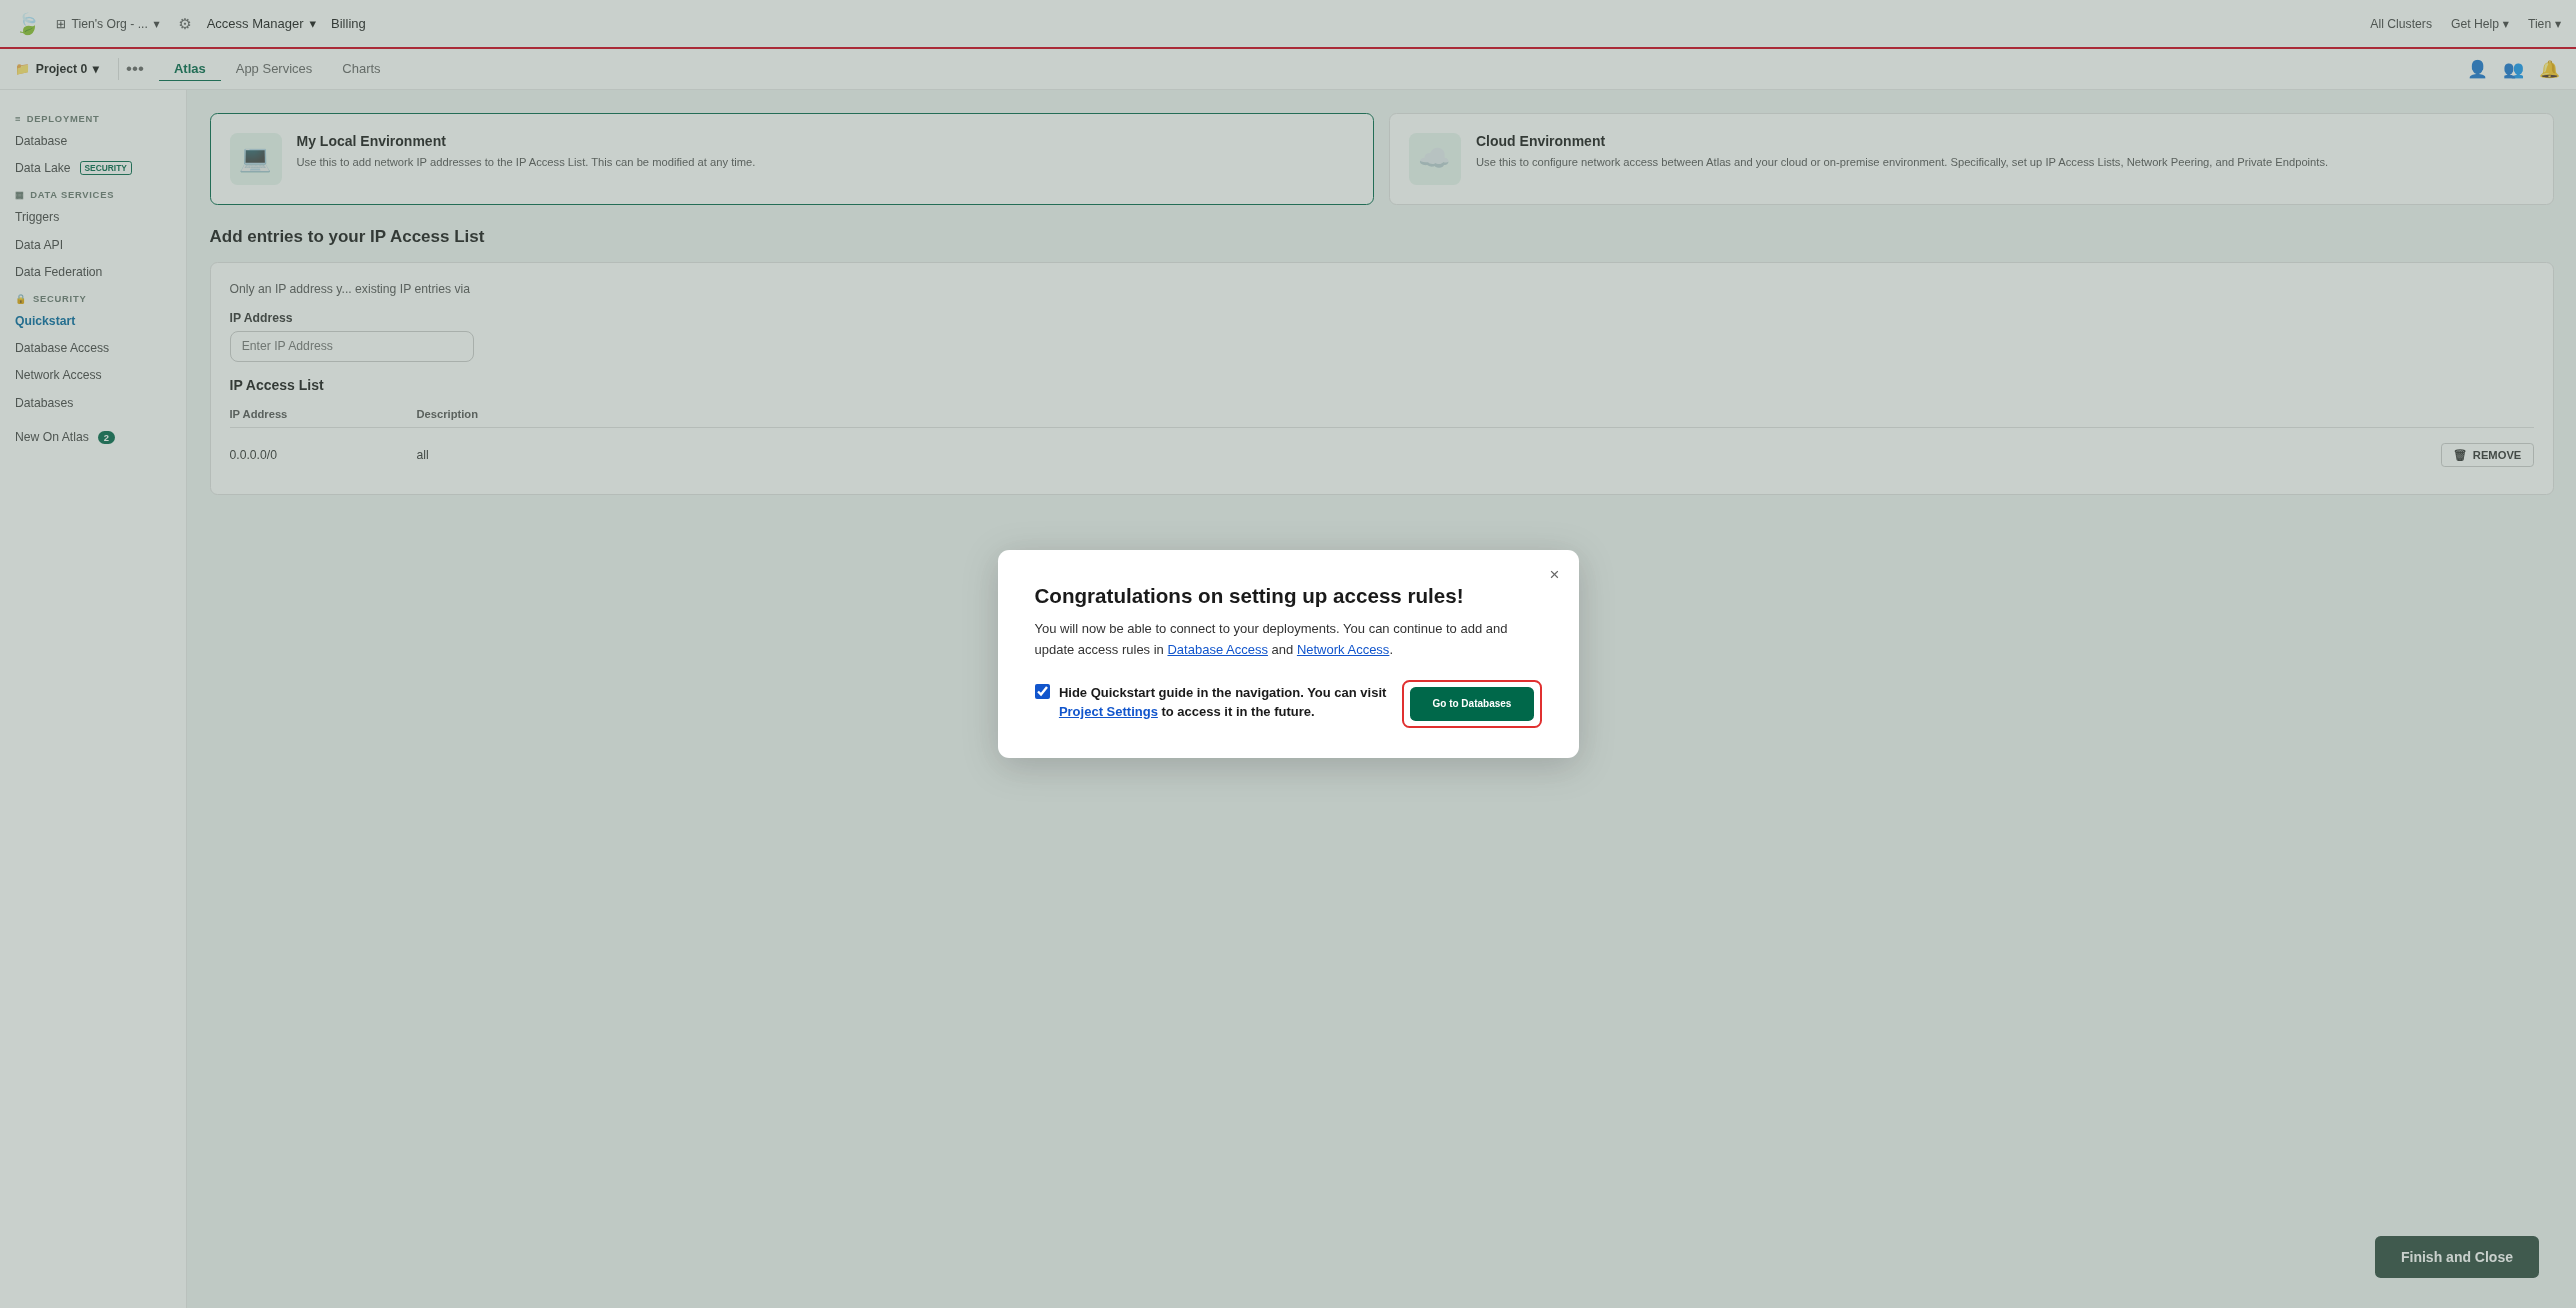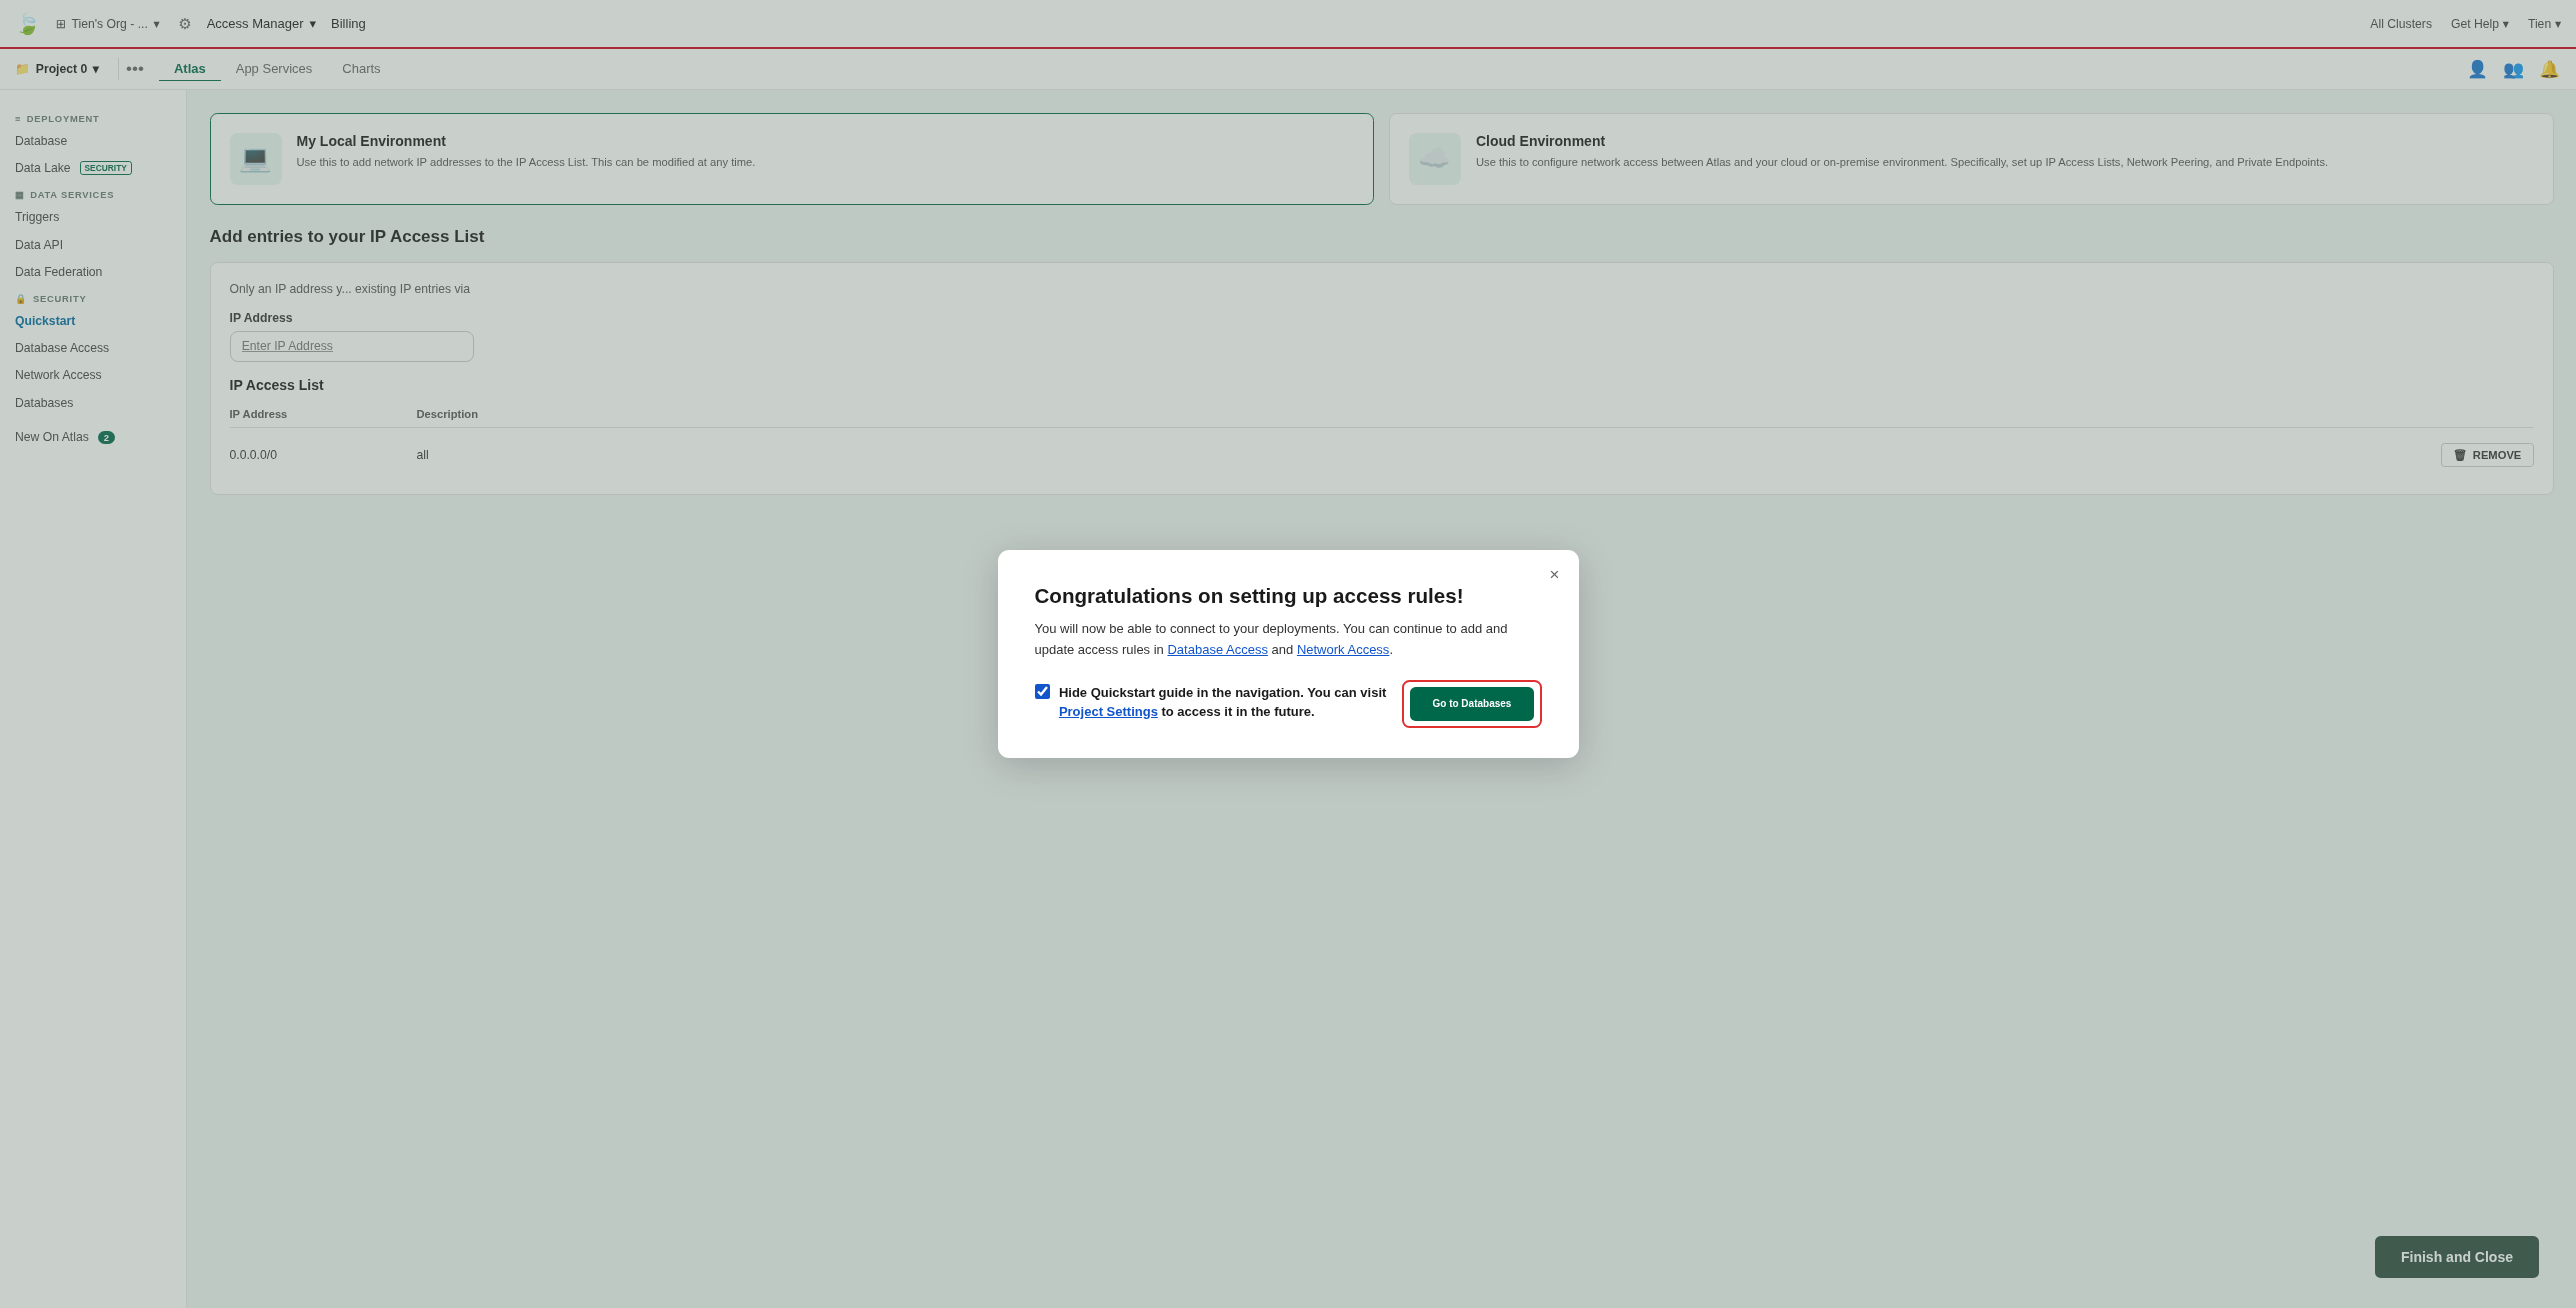--- a/index.html
+++ b/index.html
@@ -63,7 +63,7 @@
     .ip-form-desc { font-size: 12.2px; color: #555; margin-bottom: 15px; }
     .ip-input-row { display: flex; gap: 11.2px; margin-bottom: 15px; }
     .ip-input-label { font-size: 12.2px; font-weight: 600; color: #333; margin-bottom: 5.6px; }
-    .ip-input { border: 0.9px solid #ccc; border-radius: 8px; padding: 7.5px 11.2px; font-size: 12.2px; width: 244px; color: #999; background: #fff; text-decoration: underline; }
+    .ip-input { border: 0.9px solid #ccc; border-radius: 8px; padding: 7.5px 11.2px; font-size: 12.2px; width: 244px; color: #999; background: #fff; }
     .ip-list-section { margin-top: 15px; }
     .ip-list-header { display: flex; gap: 0; font-size: 11.2px; font-weight: 600; color: #555; border-bottom: 0.9px solid #e0e0e0; padding-bottom: 7.5px; margin-bottom: 7.5px; }
     .ip-list-col1 { width: 187px; }

